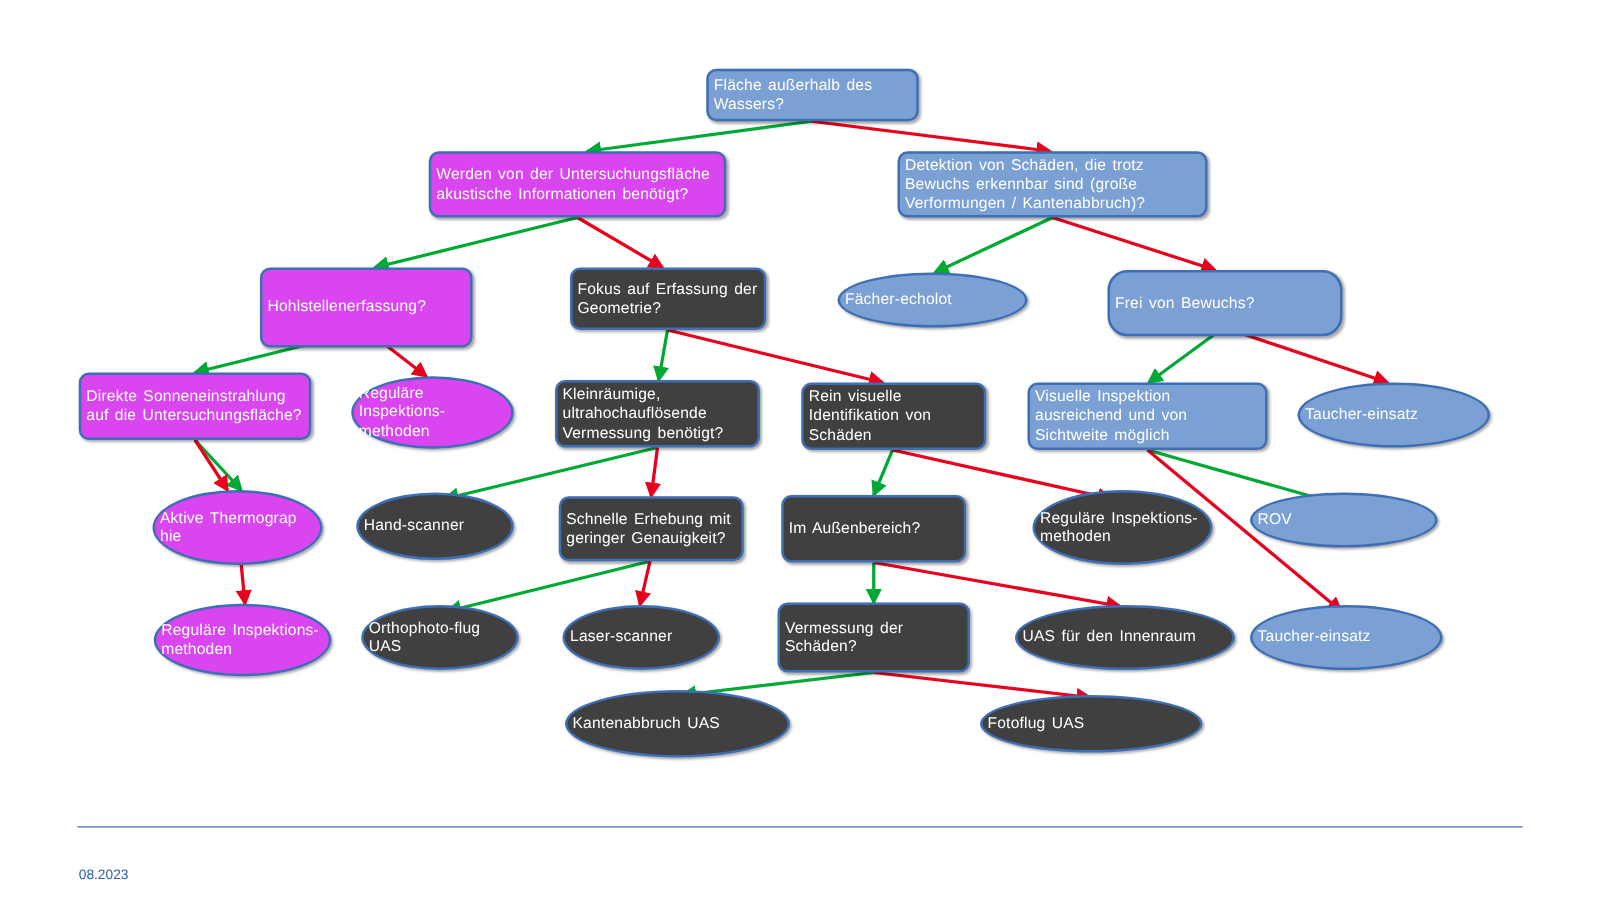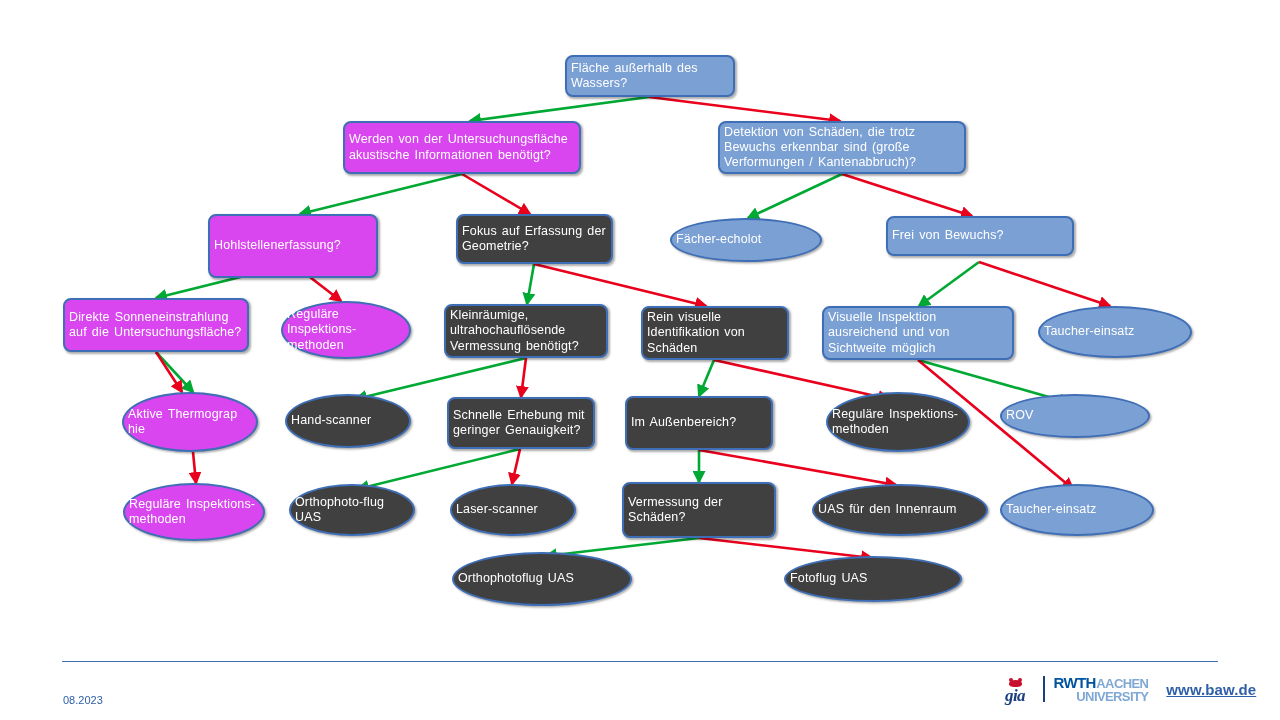--- a/index.html
+++ b/index.html
@@ -219,7 +219,7 @@
       <div class="node ellipse fill-blue" style="left: 670px; top: 218px; width: 152px; height: 44px;">
         <span class="txt">Fächer-echolot</span>
       </div>
-      <div class="node rect fill-blue" style="left: 886px; top: 216px; width: 188px; height: 40px;">
+      <div class="node rect fill-blue" style="left: 886px; top: 216px; width: 188px; height: 53px; border-radius: 16px;">
         <span class="txt">Frei von Bewuchs?</span>
       </div>
       <div class="node rect fill-green" style="left: 63px; top: 298px; width: 186px; height: 54px;">

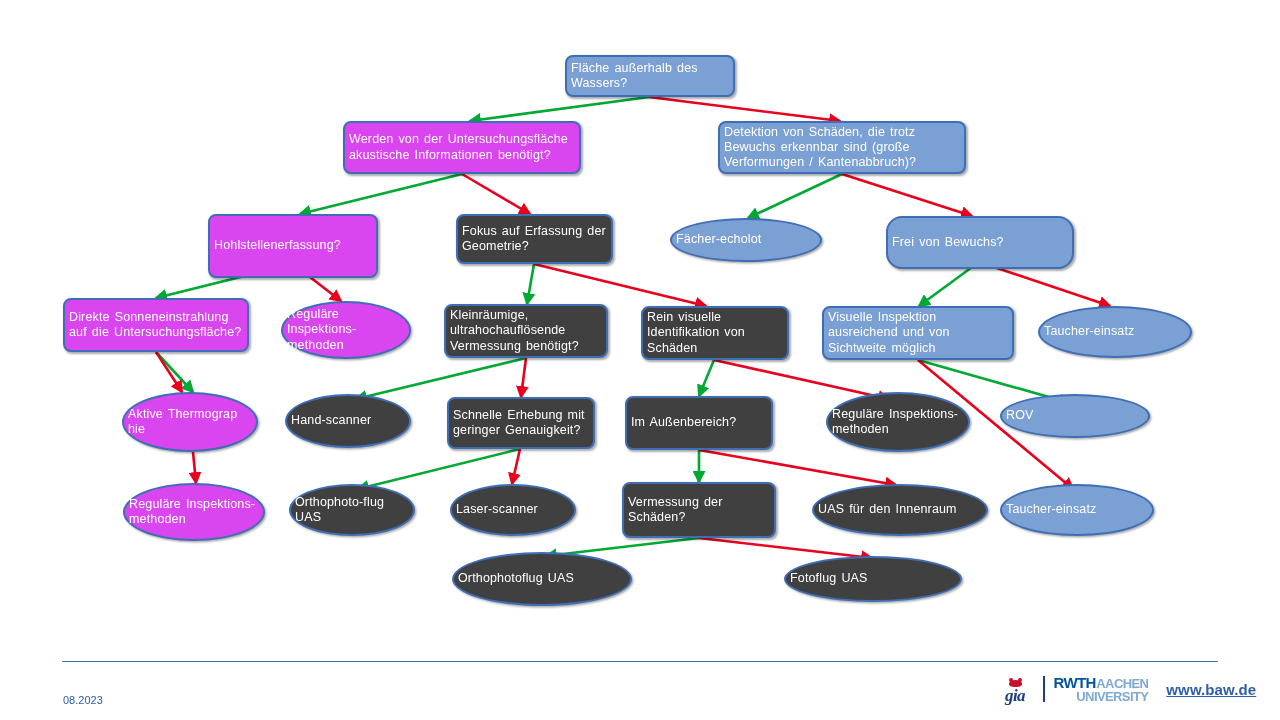--- a/index.html
+++ b/index.html
@@ -277,7 +277,7 @@
         <span class="txt">Taucher-einsatz</span>
       </div>
       <div class="node ellipse fill-gray" style="left: 452px; top: 552px; width: 180px; height: 54px;">
-        <span class="txt">Orthophotoflug UAS</span>
+        <span class="txt">Kantenabbruch UAS</span>
       </div>
       <div class="node ellipse fill-gray" style="left: 784px; top: 556px; width: 178px; height: 46px;">
         <span class="txt">Fotoflug UAS</span>

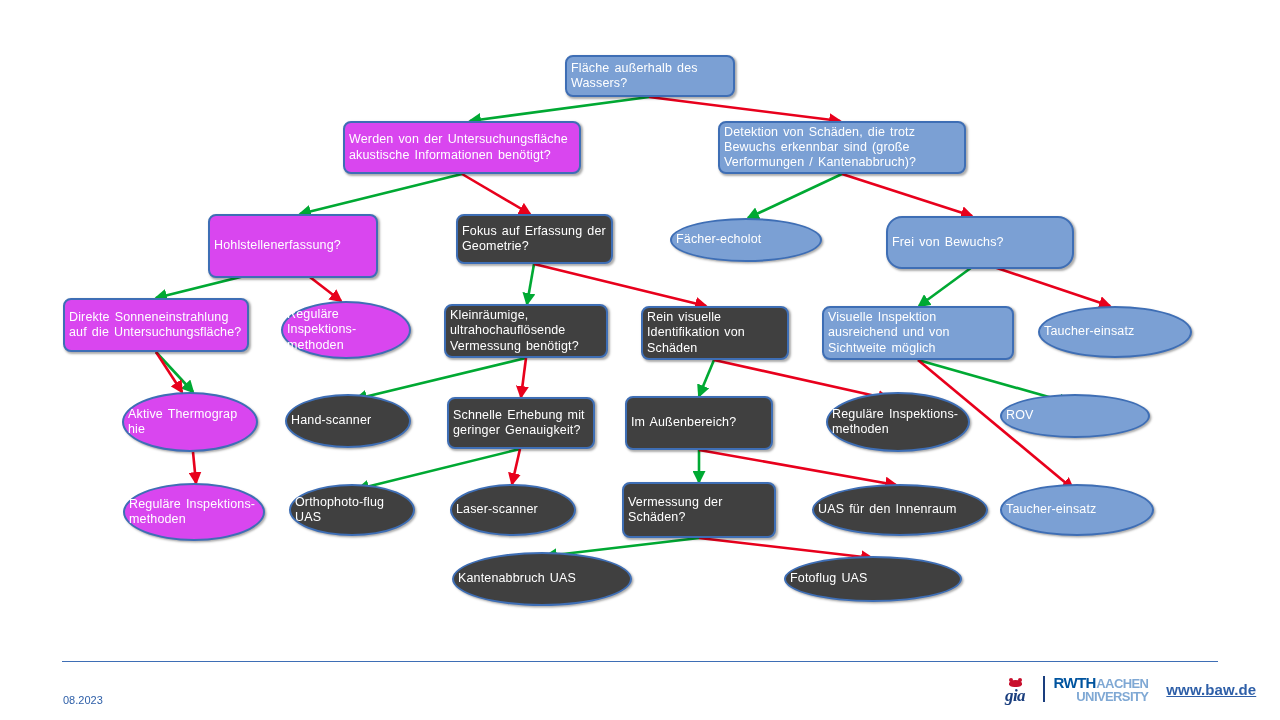--- a/index.html
+++ b/index.html
@@ -287,21 +287,6 @@
   <div id="footer-rule"></div>
   <div id="footer-date">08.2023</div>
 
-  <div id="logo-block">
-    <div id="gia-logo">
-      <div id="gia-crown"></div>
-      <div id="gia-word">gia</div>
-    </div>
-    <div id="logo-divider"></div>
-    <div id="rwth-logo">
-      <div class="rwth-row1">
-        <span id="rwth-main">RWTH</span>
-        <span id="rwth-aachen">AACHEN</span>
-      </div>
-      <div id="rwth-university">UNIVERSITY</div>
-    </div>
-    <a id="baw-url" href="#">www.baw.de</a>
-  </div>
 </div>
 
 </body></html>

